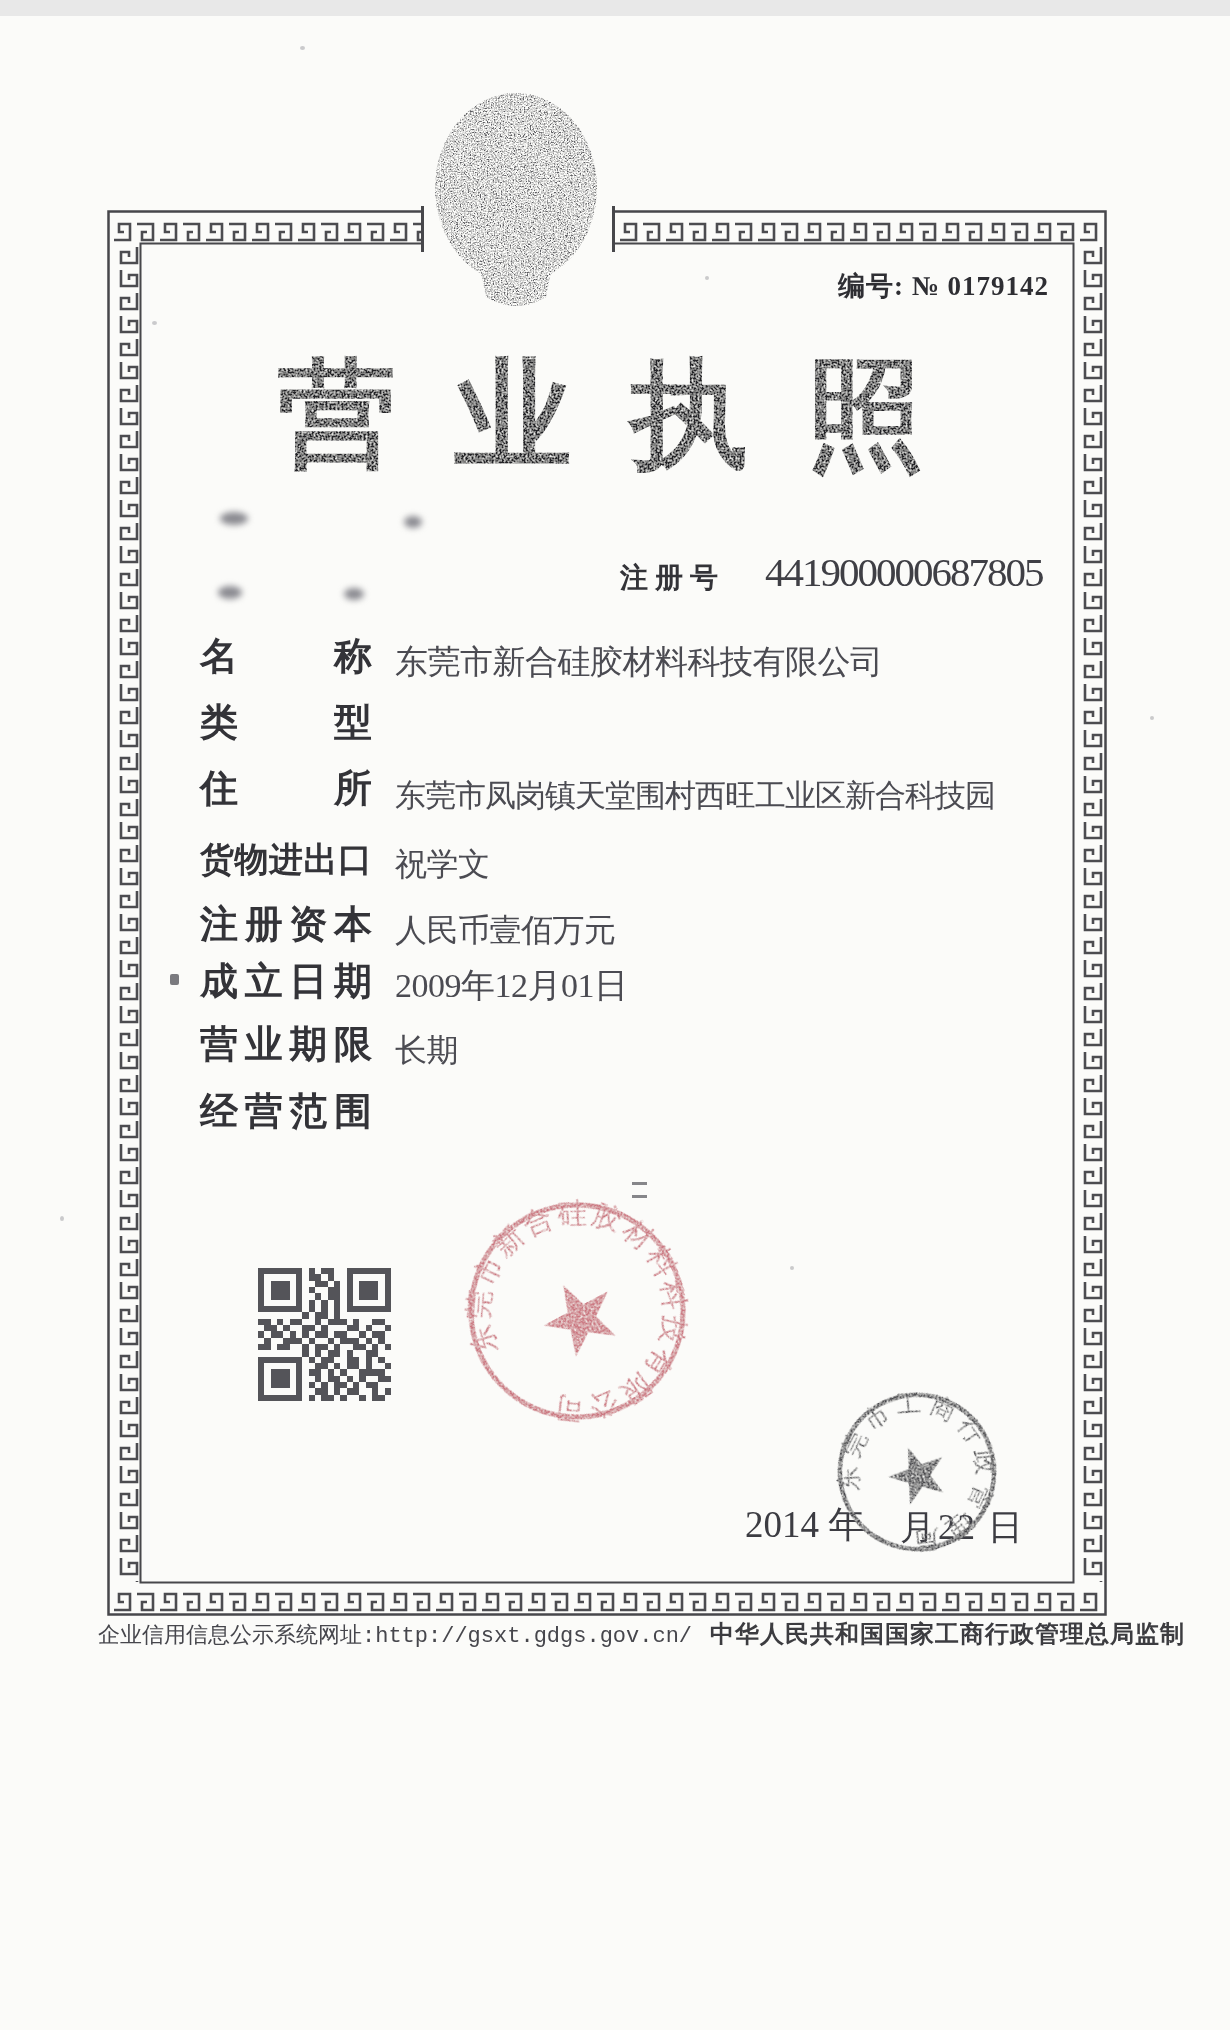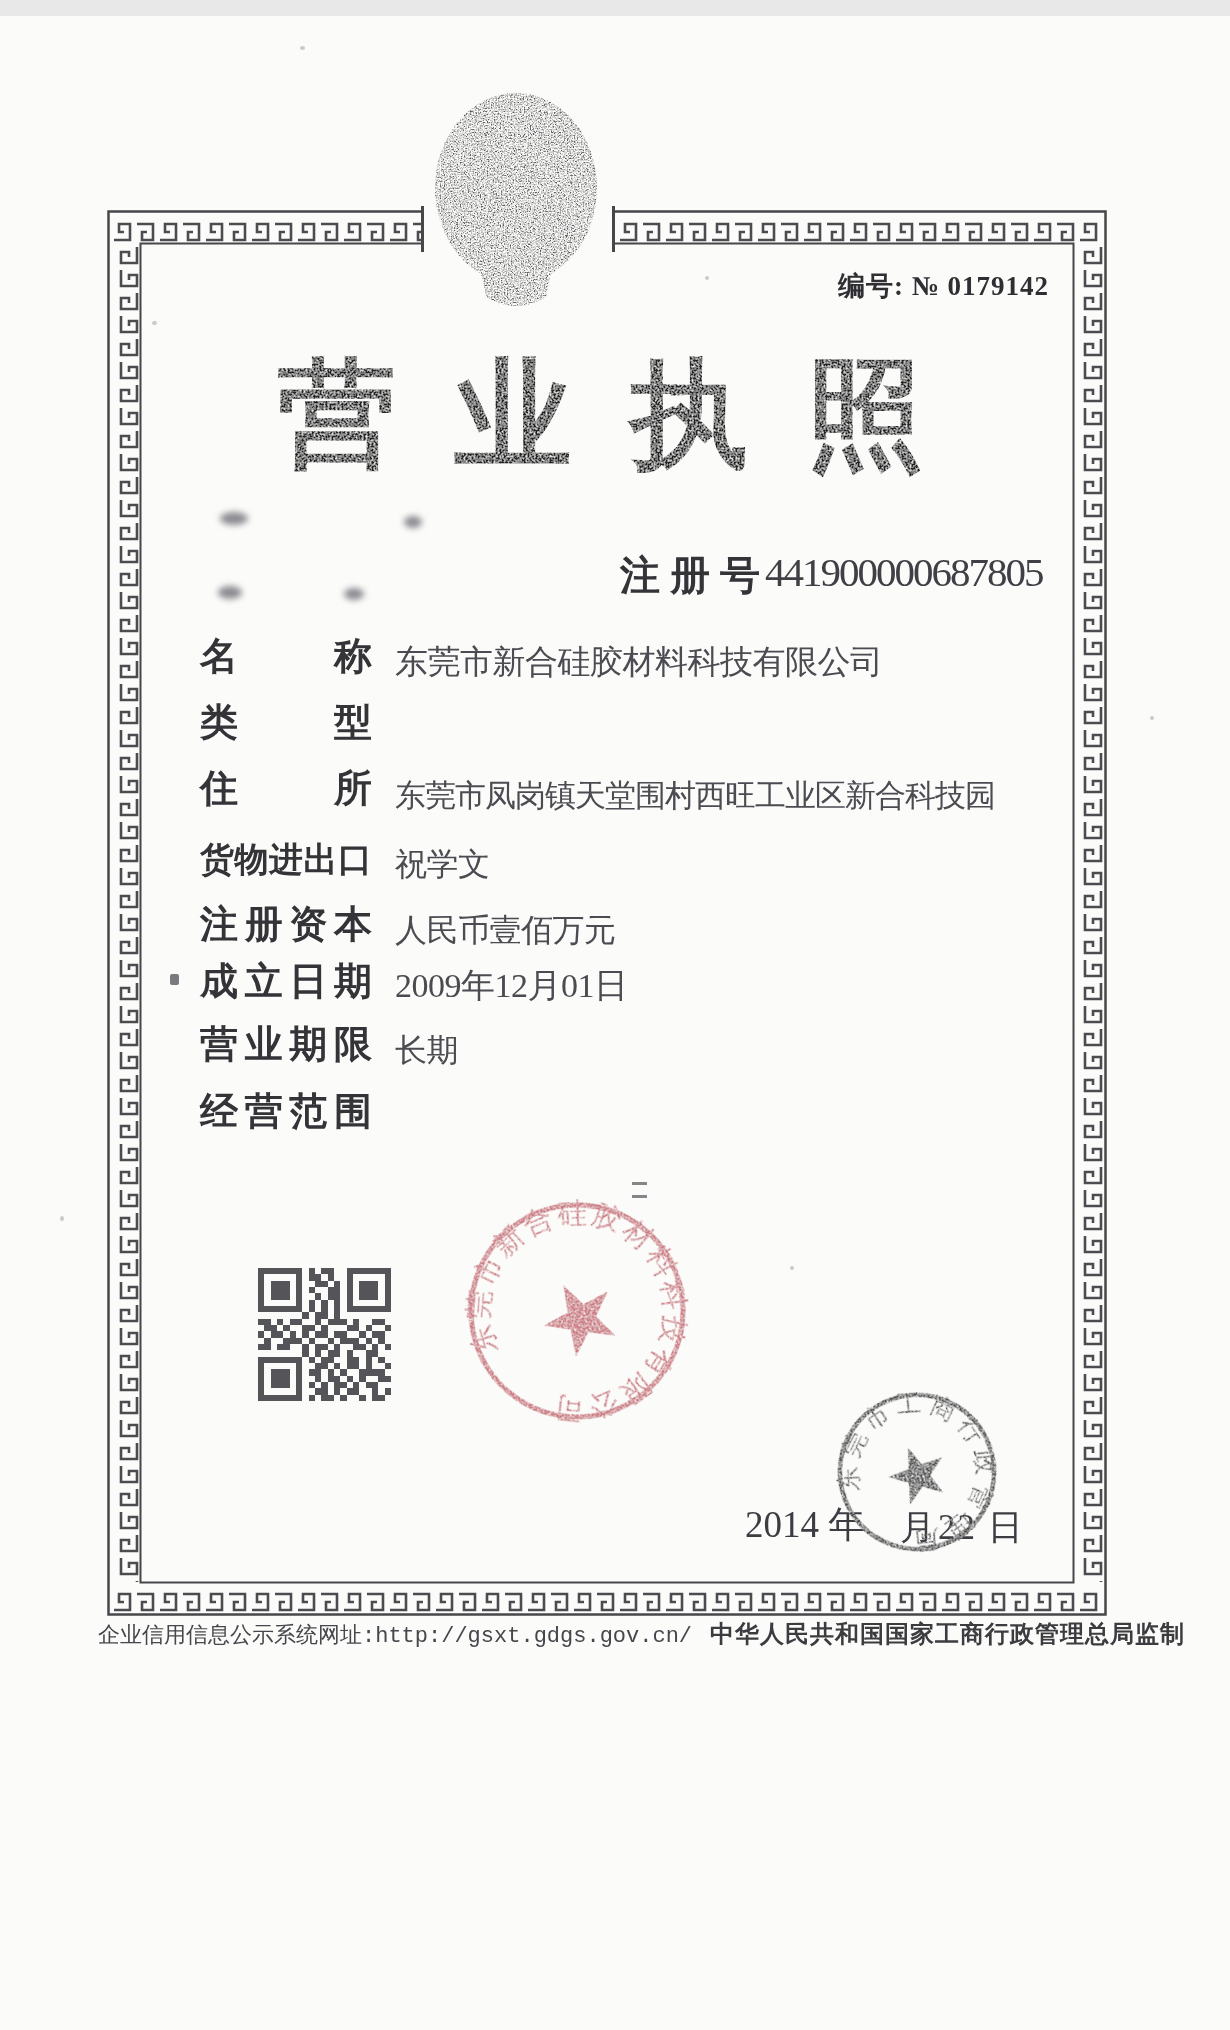--- a/index.html
+++ b/index.html
@@ -29,7 +29,7 @@
   }
   .regno-row{position:absolute;left:0;top:530px;width:1230px;z-index:4;}
   .regno-label{
-    position:absolute;left:620px;top:2px;font-size:40px;font-weight:700;color:#333338;white-space:nowrap;
+    position:absolute;left:620px;top:13px;font-size:28px;font-weight:700;color:#333338;white-space:nowrap;
   }
   .regno-value{
     position:absolute;left:765px;top:2px;font-size:41px;color:#3f3f45;letter-spacing:-2px;white-space:nowrap;

